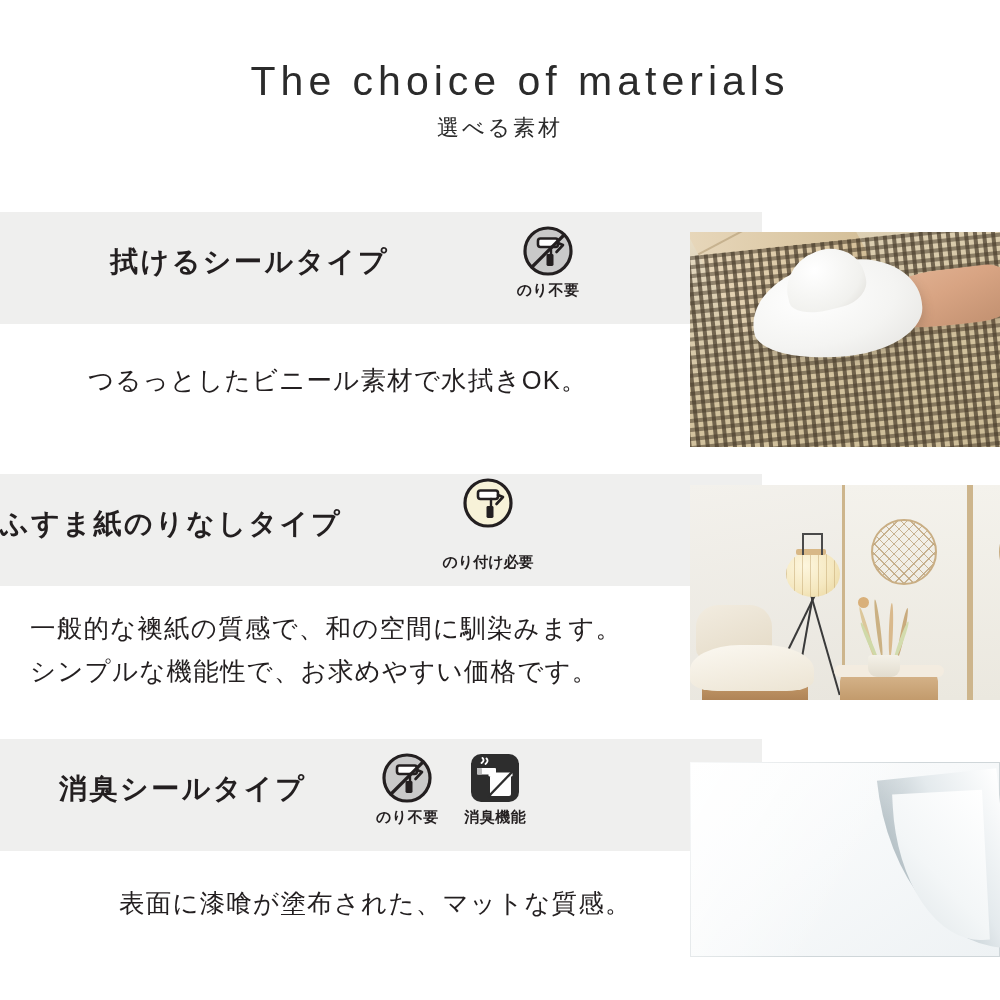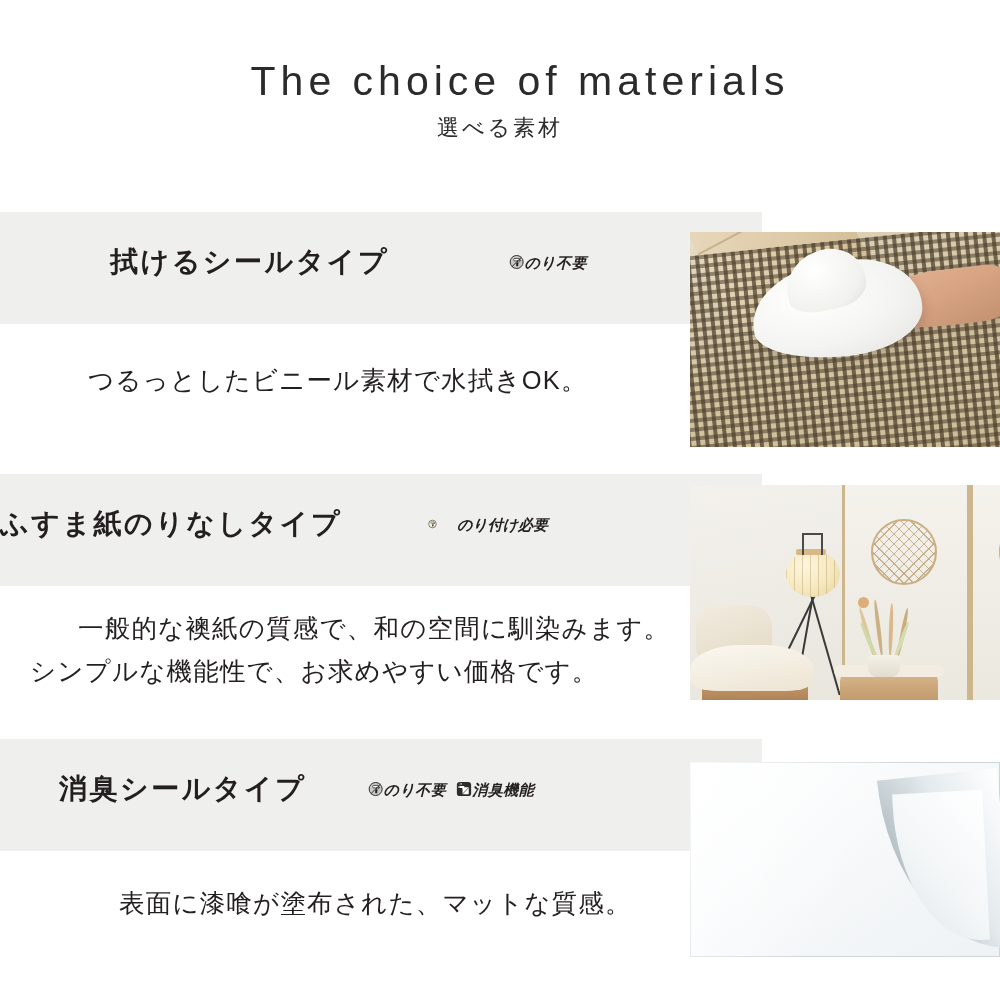--- a/index.html
+++ b/index.html
@@ -89,9 +89,8 @@
   .badge {
     width: 78px;
     display: flex;
-    flex-direction: row;
+    flex-direction: column;
     align-items: center;
-    font-style: italic;
   }
   .badge-label {
     margin-top: 3px;

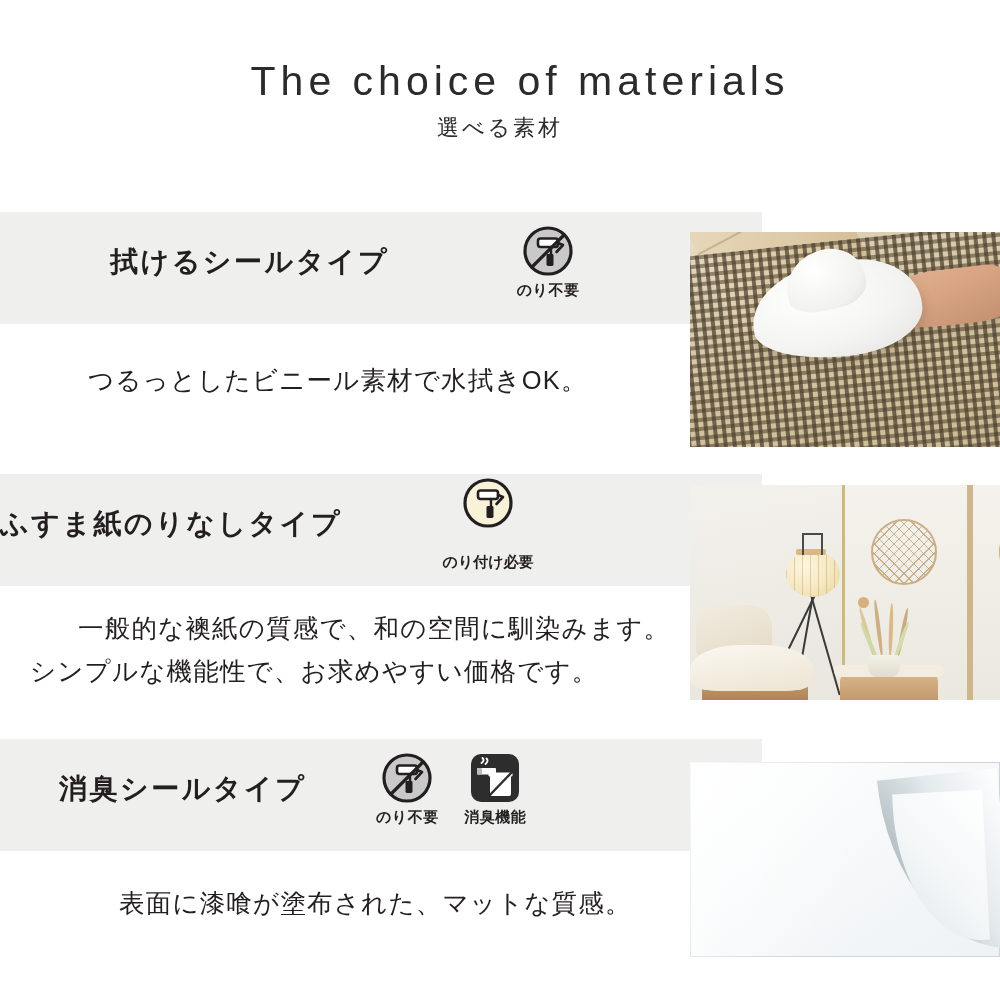--- a/index.html
+++ b/index.html
@@ -418,7 +418,7 @@
     </div>
   </div>
 
-  <div class="desc" style="left:30px;top:134px;margin-left:48px;">一般的な襖紙の質感で、和の空間に馴染みます。</div>
+  <div class="desc" style="left:30px;top:134px;">一般的な襖紙の質感で、和の空間に馴染みます。</div>
   <div class="desc" style="left:30px;top:177px;">シンプルな機能性で、お求めやすい価格です。</div>
 </div>
 

